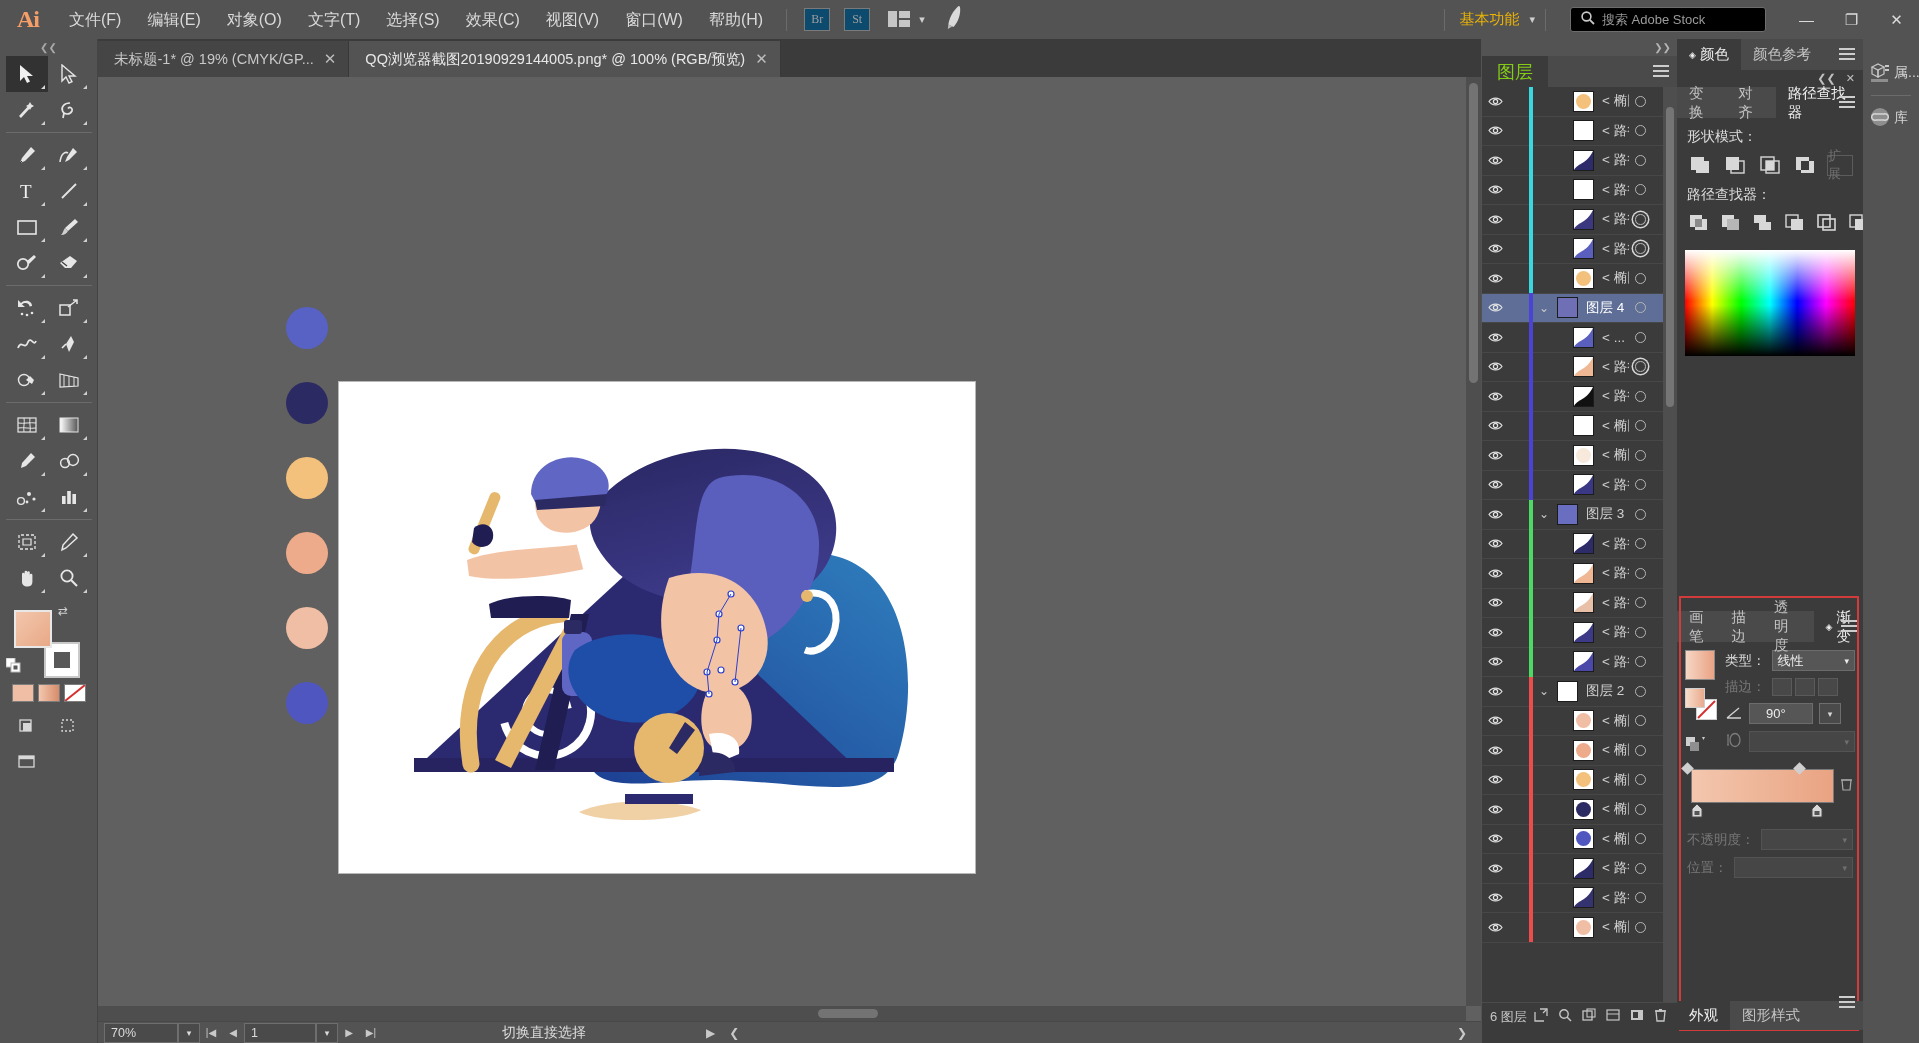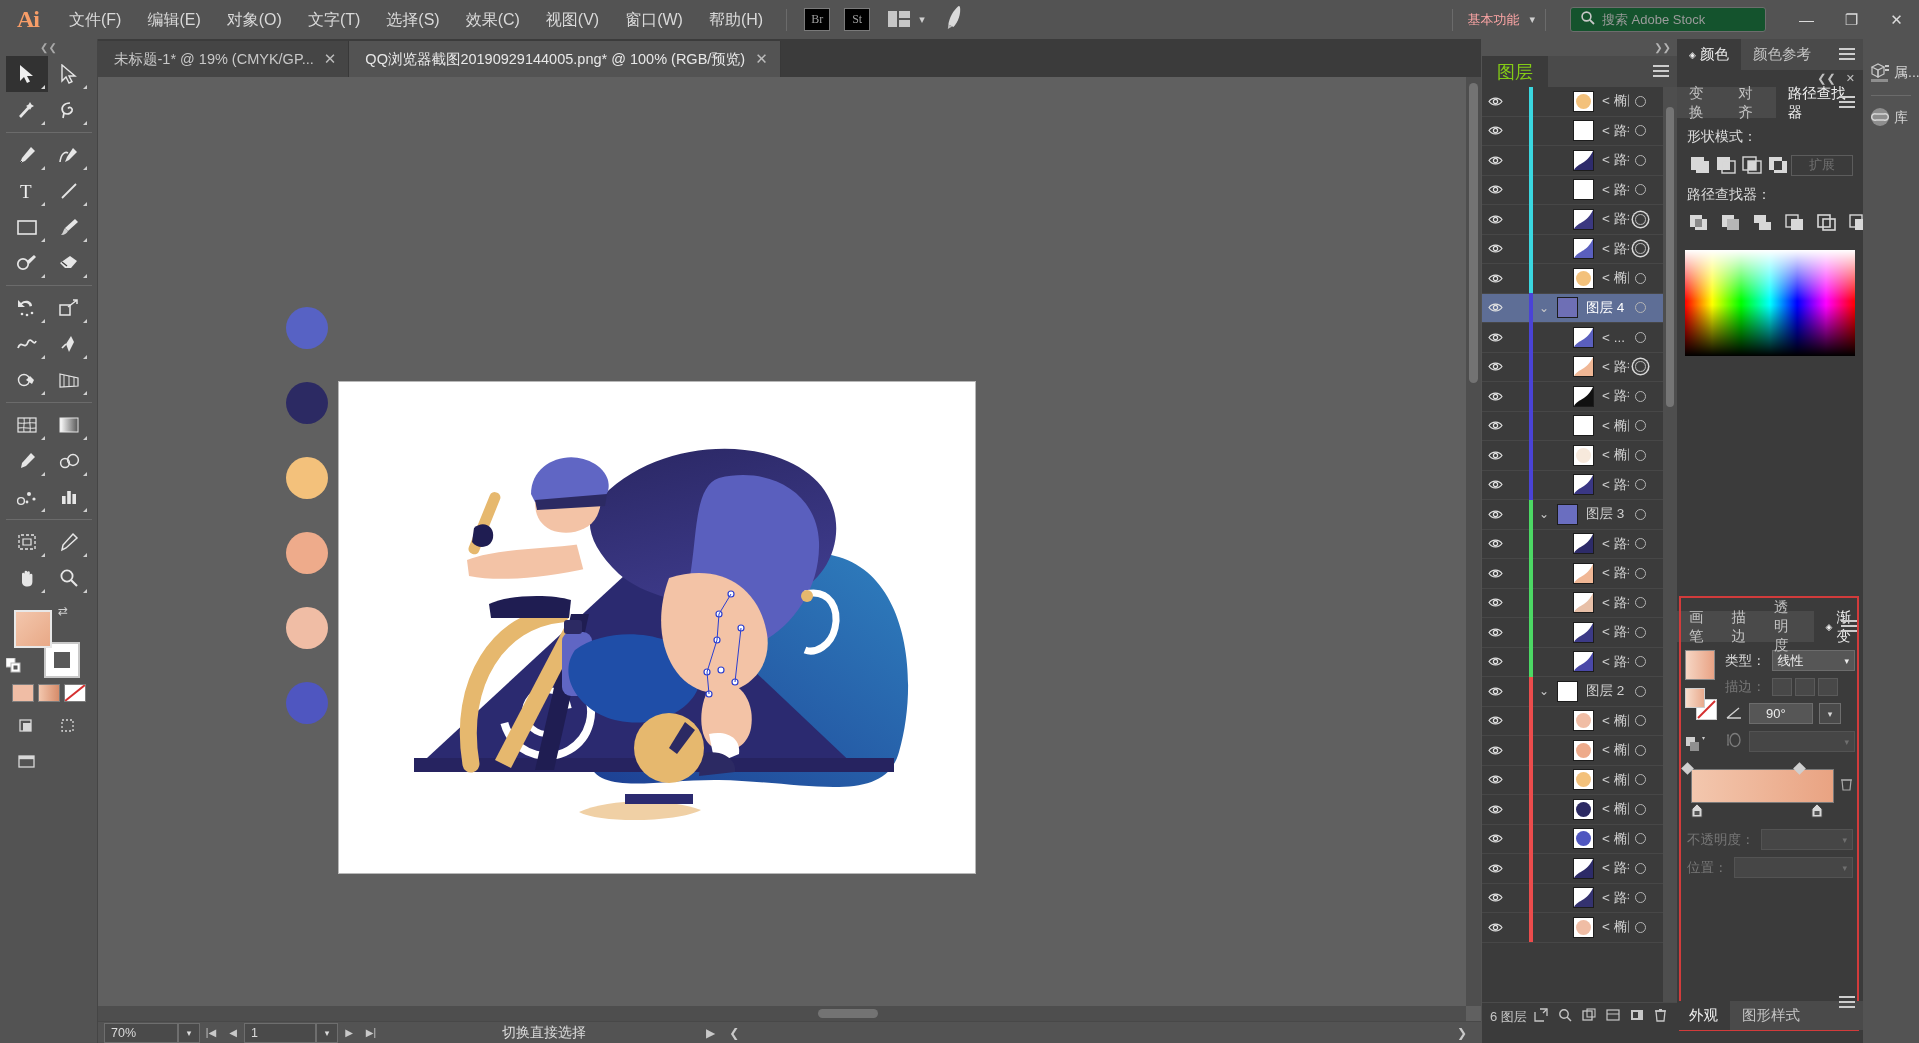--- a/index.html
+++ b/index.html
@@ -31,7 +31,7 @@
   .sq-btn {
     width: 26px; height: 23px; border: 1px solid #7a7a7a; color:#9e9e9e;
     font-size: 12px; display:flex; align-items:center; justify-content:center;
-    margin: 0 7px; background:#000000; font-family:"Liberation Serif", serif;
+    margin: 0 7px; background:#0c4a6e; font-family:"Liberation Serif", serif;
   }
   .arrange-icon { width: 26px; height: 20px; margin-left: 10px; display:flex; }
   .chev { color: #cfcfcf; font-size: 11px; margin-left: 6px; }

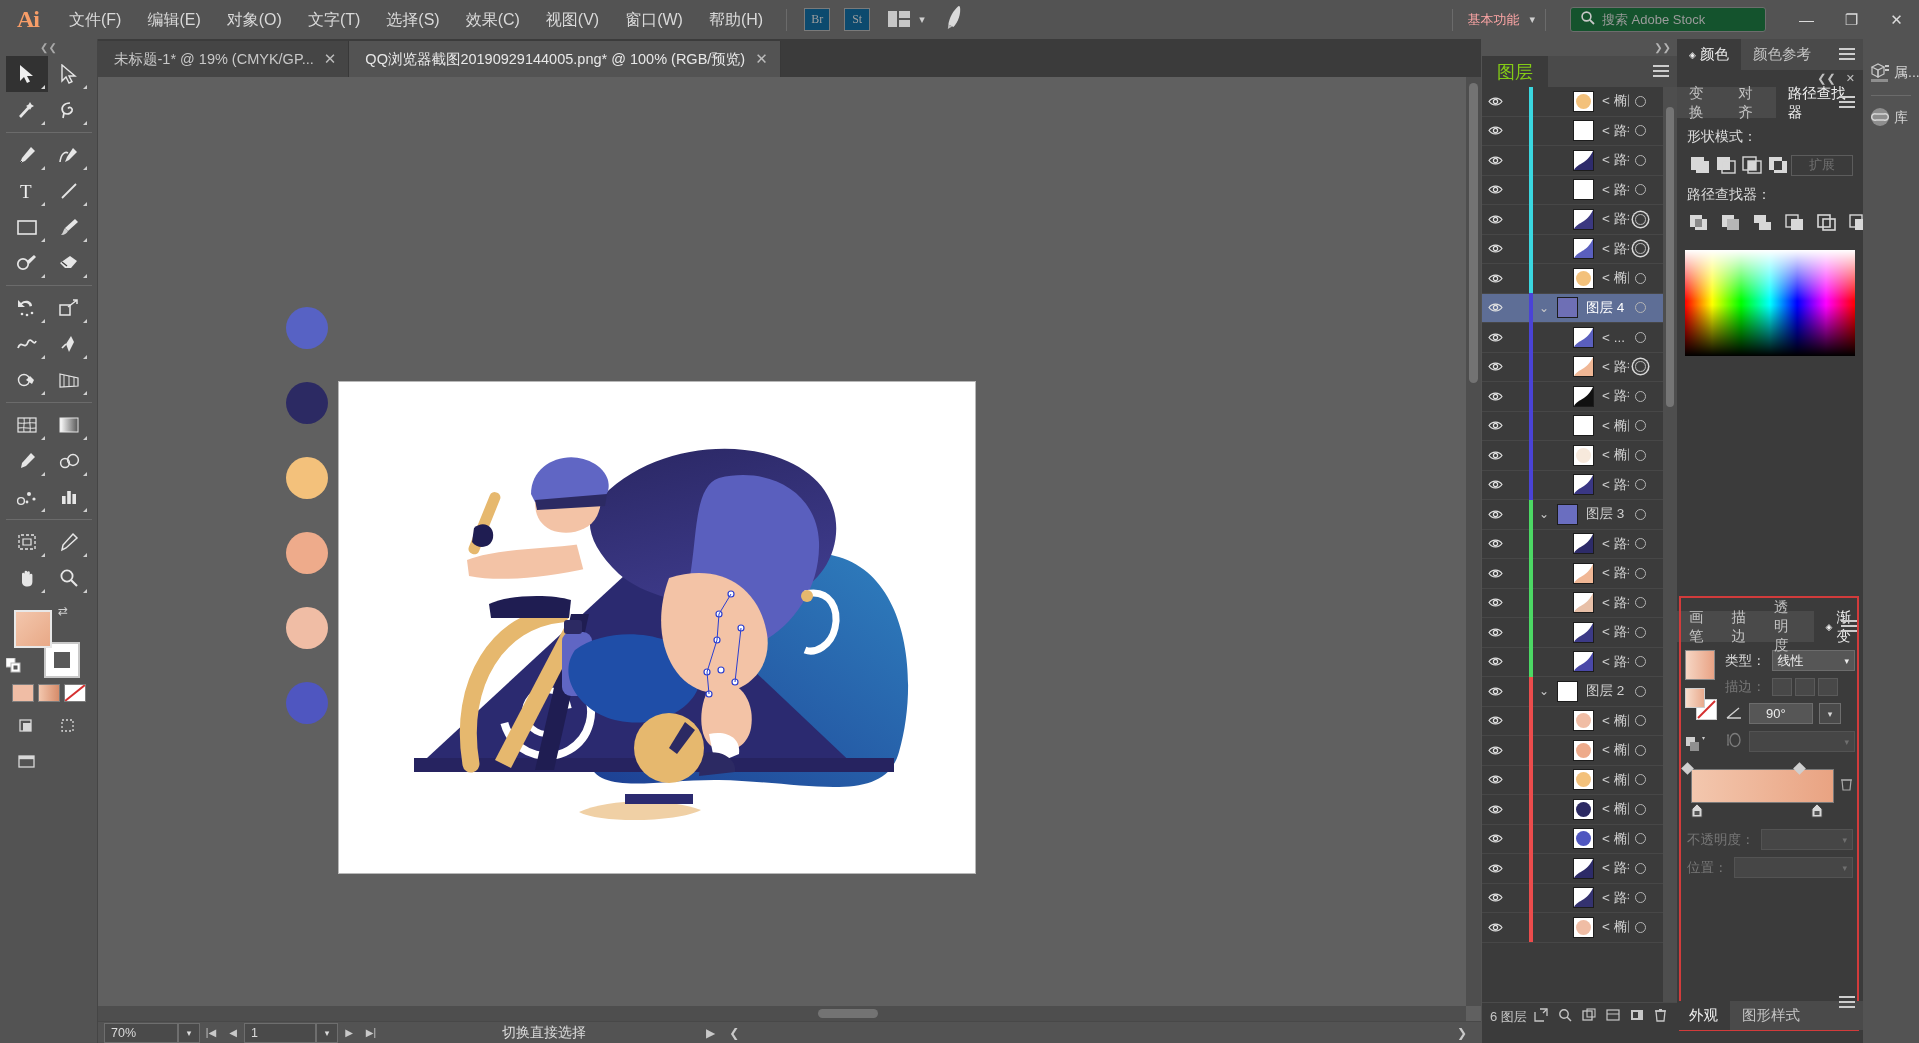--- a/index.html
+++ b/index.html
@@ -39,7 +39,7 @@
   .ws-switcher {
     margin-left: auto; display: flex; align-items: center; height: 39px;
   }
-  .ws-name { font-size: 13px; color: #fca5a5; padding: 0 4px; }
+  .ws-name { font-size: 15px; color: #eab308; padding: 0 4px; }
   .stock-search {
     display:flex; align-items:center; gap:6px;
     background:#14532d; border:1px solid #6d6d6d; border-radius: 3px;

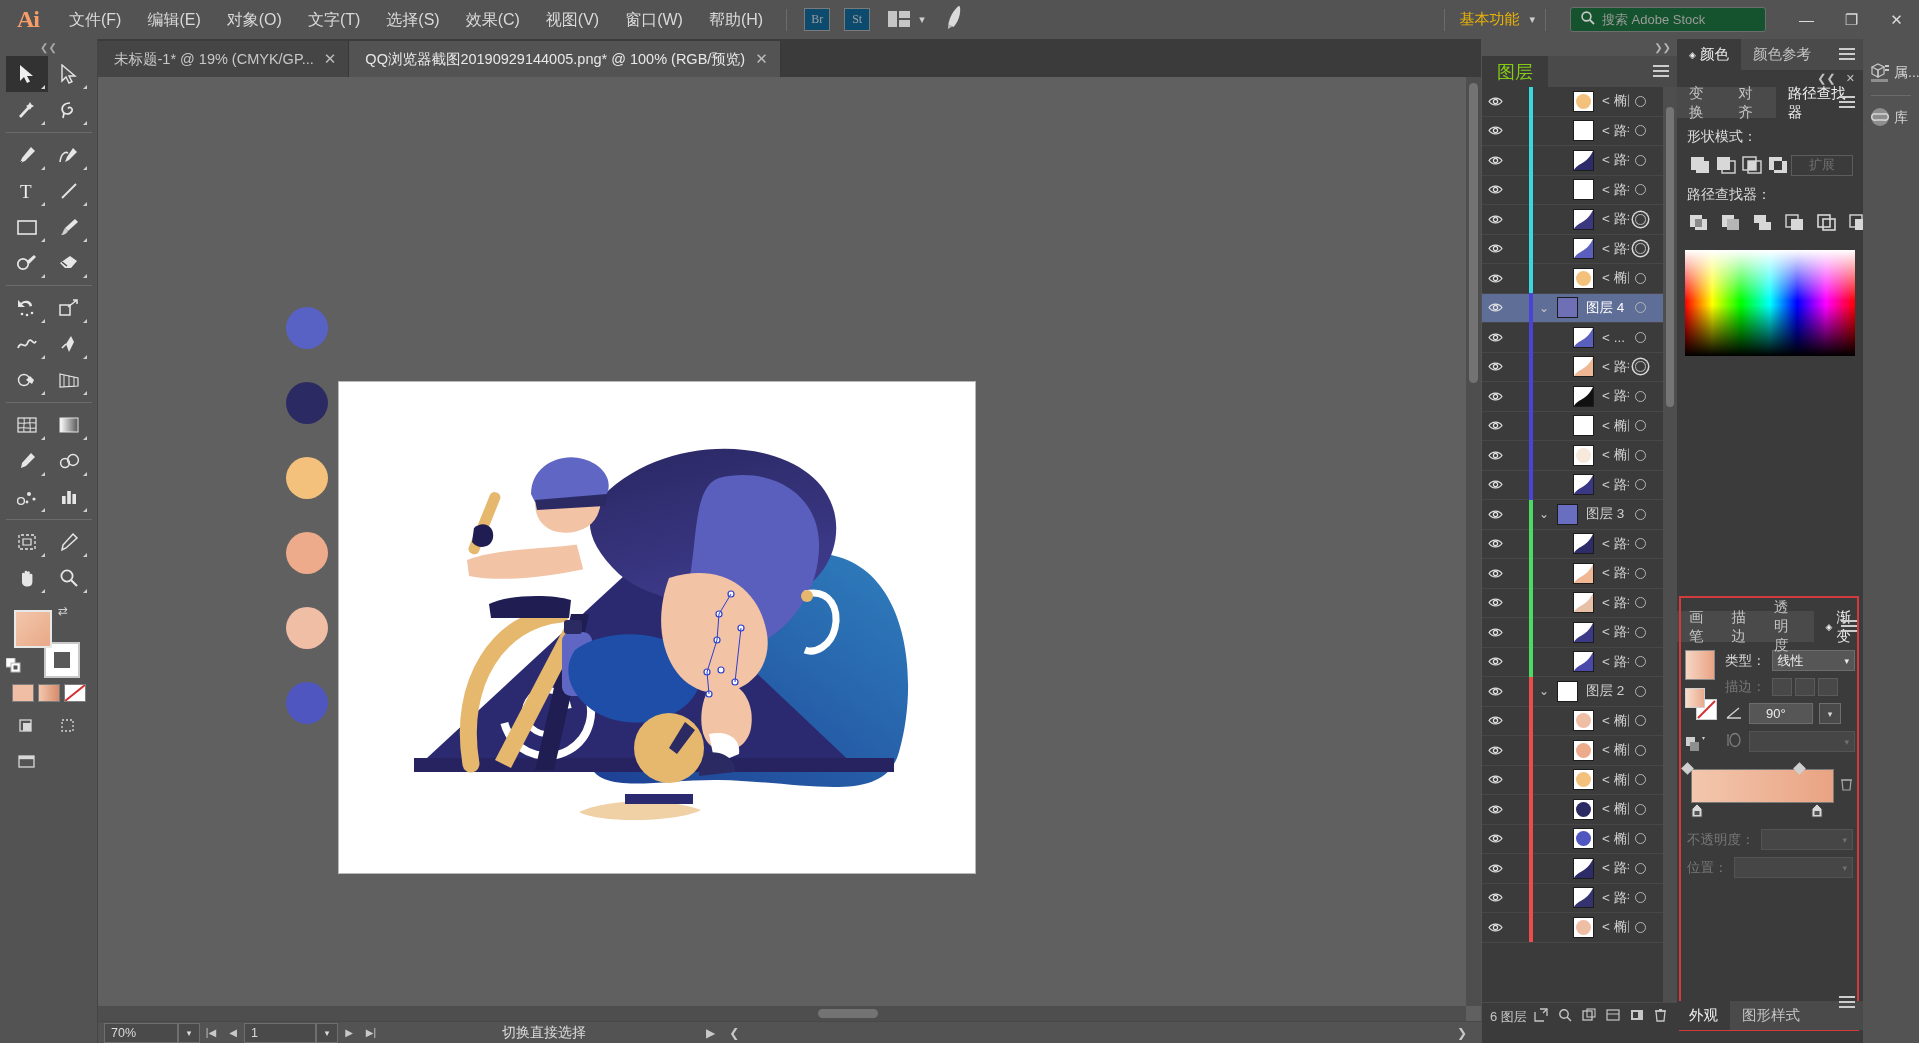--- a/index.html
+++ b/index.html
@@ -42,7 +42,7 @@
   .ws-name { font-size: 15px; color: #eab308; padding: 0 4px; }
   .stock-search {
     display:flex; align-items:center; gap:6px;
-    background:#14532d; border:1px solid #6d6d6d; border-radius: 3px;
+    background:#000000; border:1px solid #6d6d6d; border-radius: 3px;
     height: 25px; padding: 0 9px; margin: 0 14px; width: 196px;
   }
   .stock-search .ph { font-size: 13px; color: #9b9b9b; }

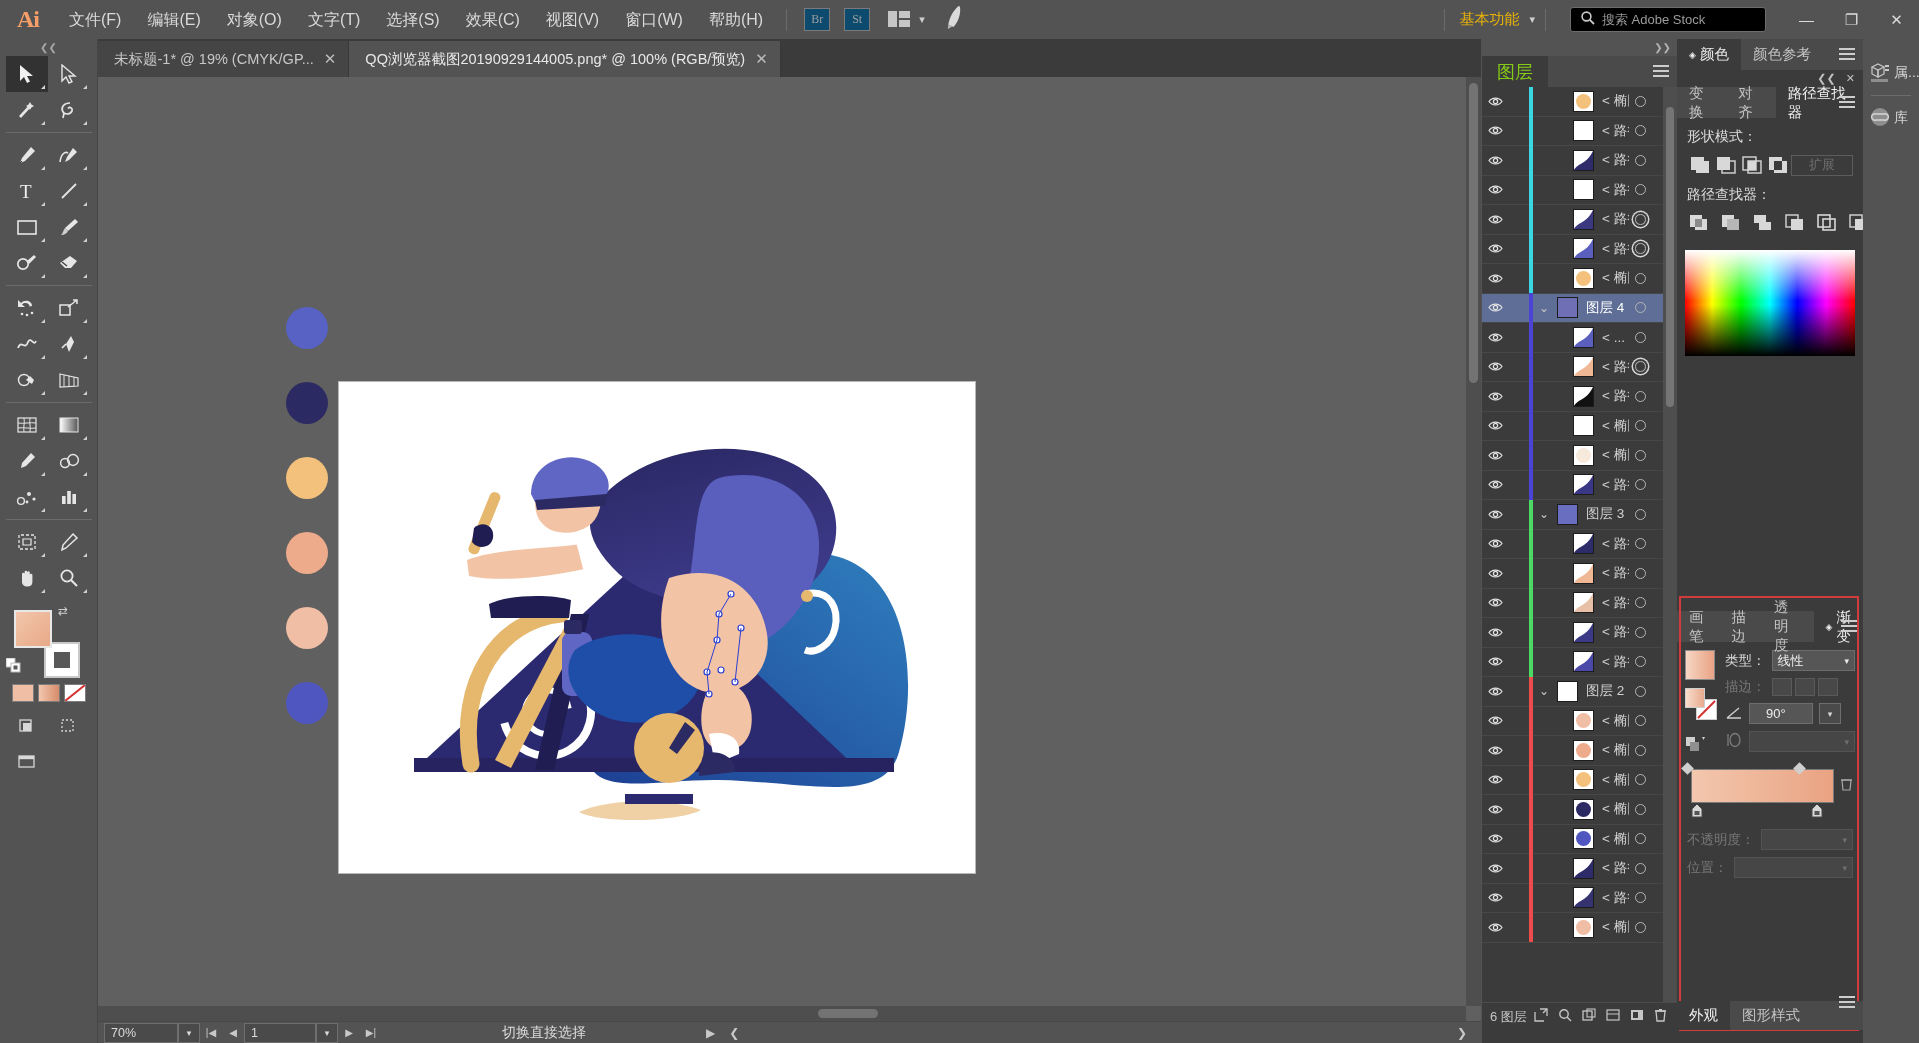--- a/index.html
+++ b/index.html
@@ -208,7 +208,7 @@
              gap:10px; padding-right:8px; color:#c0c0c0; font-size:11px; background:#3b3b3b;}
   .pf-body { padding: 10px 10px 8px 10px; }
   .pf-label { font-size:14px; color:#dcdcdc; margin-bottom:8px; }
-  .pf-row { display:flex; align-items:center; margin-bottom: 10px; }
+  .pf-row { display:flex; gap: 9px; align-items:center; margin-bottom: 10px; }
   .pf-btn { width: 26px; height: 22px; position:relative; }
   .pf-expand {
     margin-left:auto; width:74px; height:21px; border:1px solid #5c5c5c;

